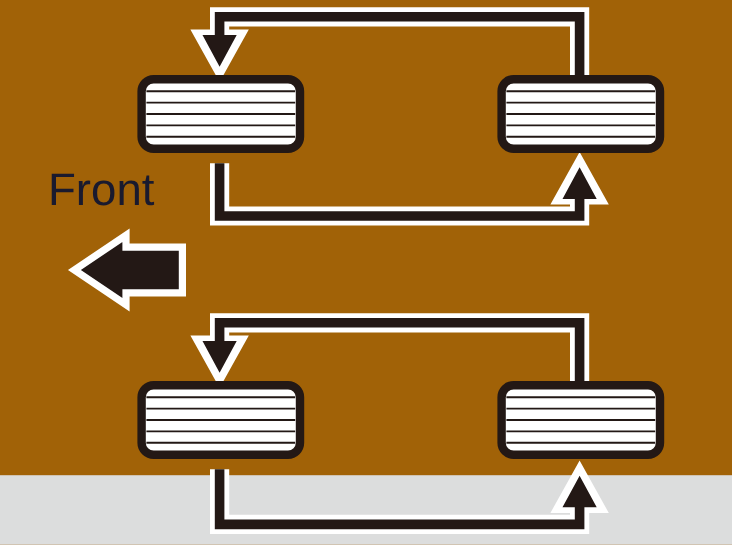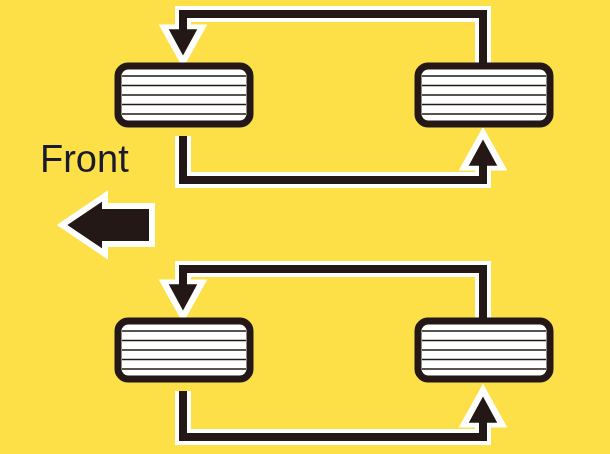--- a/index.html
+++ b/index.html
@@ -16,8 +16,8 @@
   #diagram-root {
     position: relative;
     width: 610px;
-    height: 454px;
-    background: #fde047;
+    height: 396px;
+    background: #a16207;
   }
   #diagram-svg {
     position: absolute;

